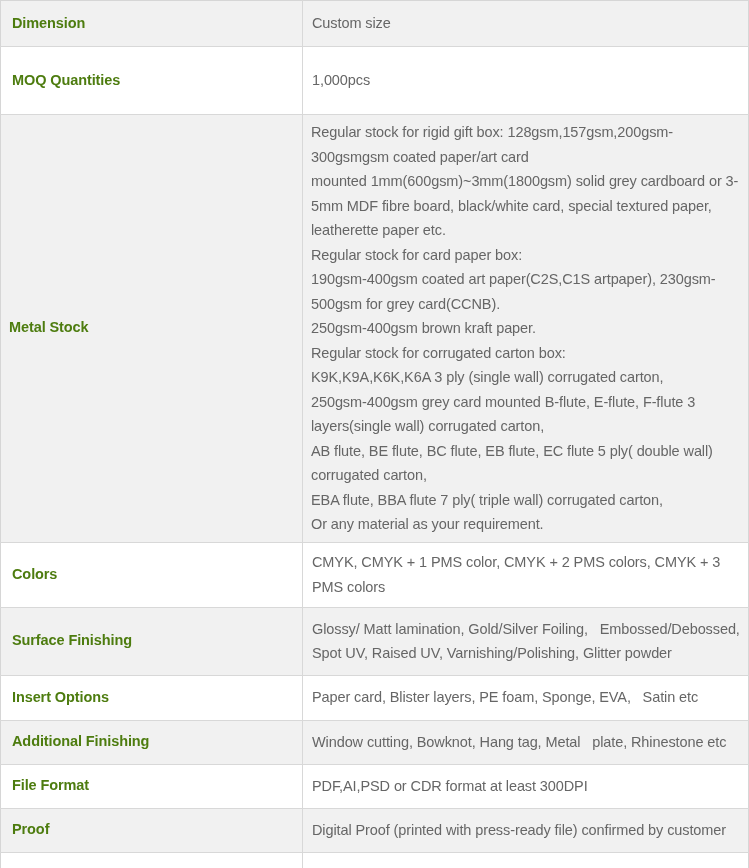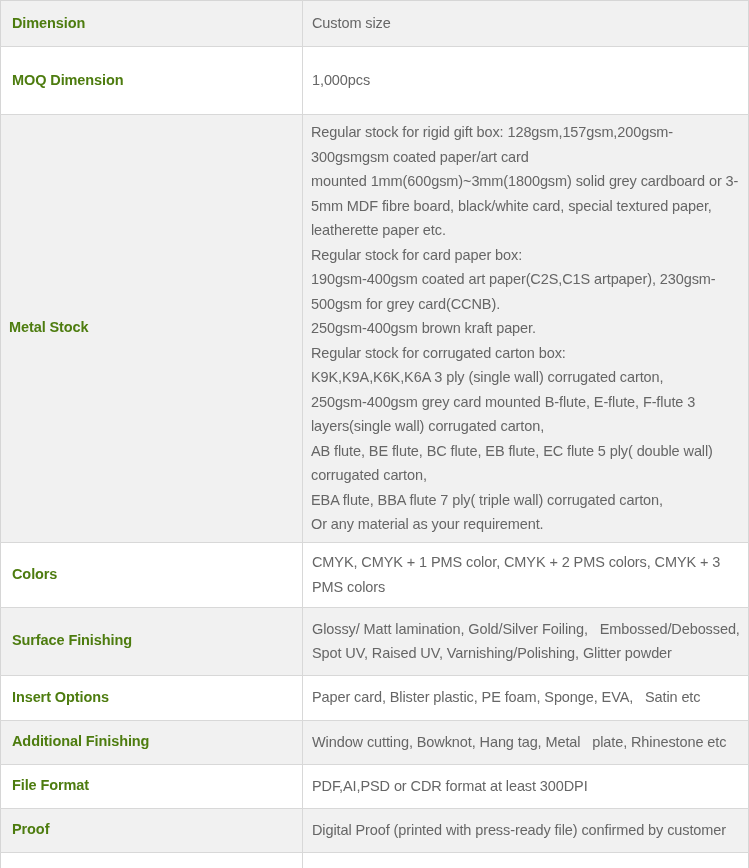--- a/index.html
+++ b/index.html
@@ -69,7 +69,7 @@
         <td class="spec-value">Custom size</td>
       </tr>
       <tr>
-        <td class="spec-label">MOQ Dimension</td>
+        <td class="spec-label">MOQ Quantities</td>
         <td class="spec-value">1,000pcs</td>
       </tr>
       <tr>

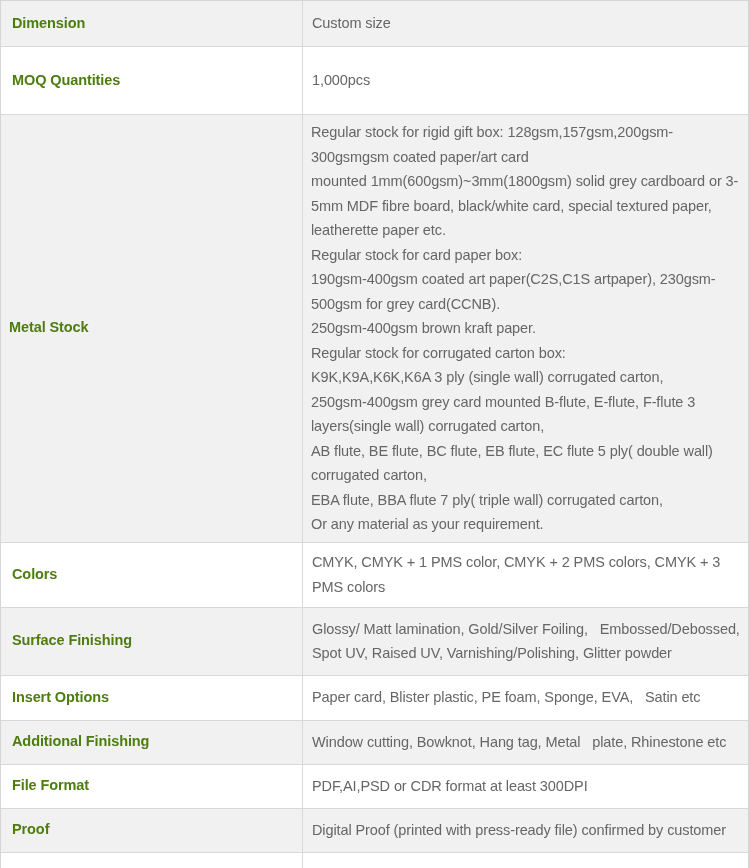--- a/index.html
+++ b/index.html
@@ -96,7 +96,7 @@
       </tr>
       <tr>
         <td class="spec-label">Insert Options</td>
-        <td class="spec-value">Paper card, Blister plastic, PE foam, Sponge, EVA,   Satin etc</td>
+        <td class="spec-value">Paper card, Blister layers, PE foam, Sponge, EVA,   Satin etc</td>
       </tr>
       <tr>
         <td class="spec-label">Additional Finishing</td>

